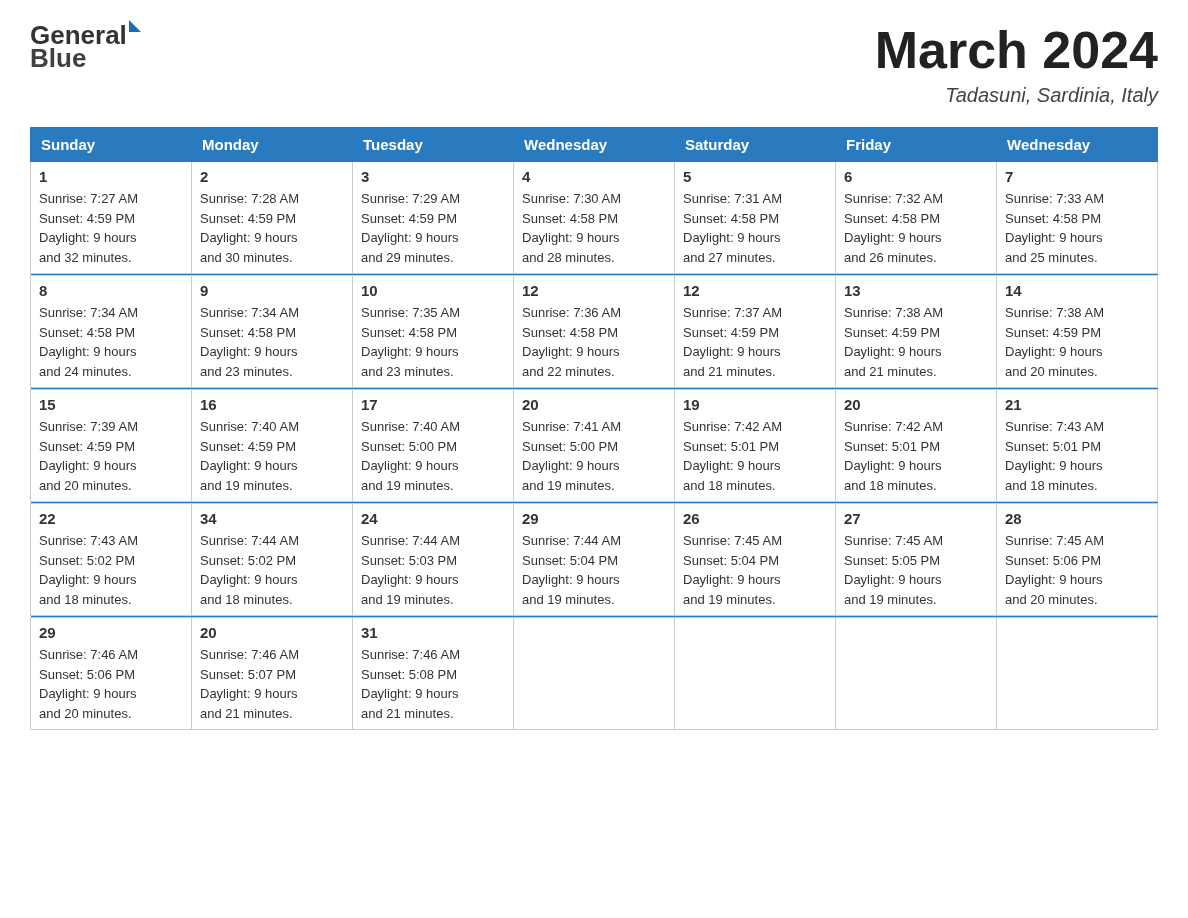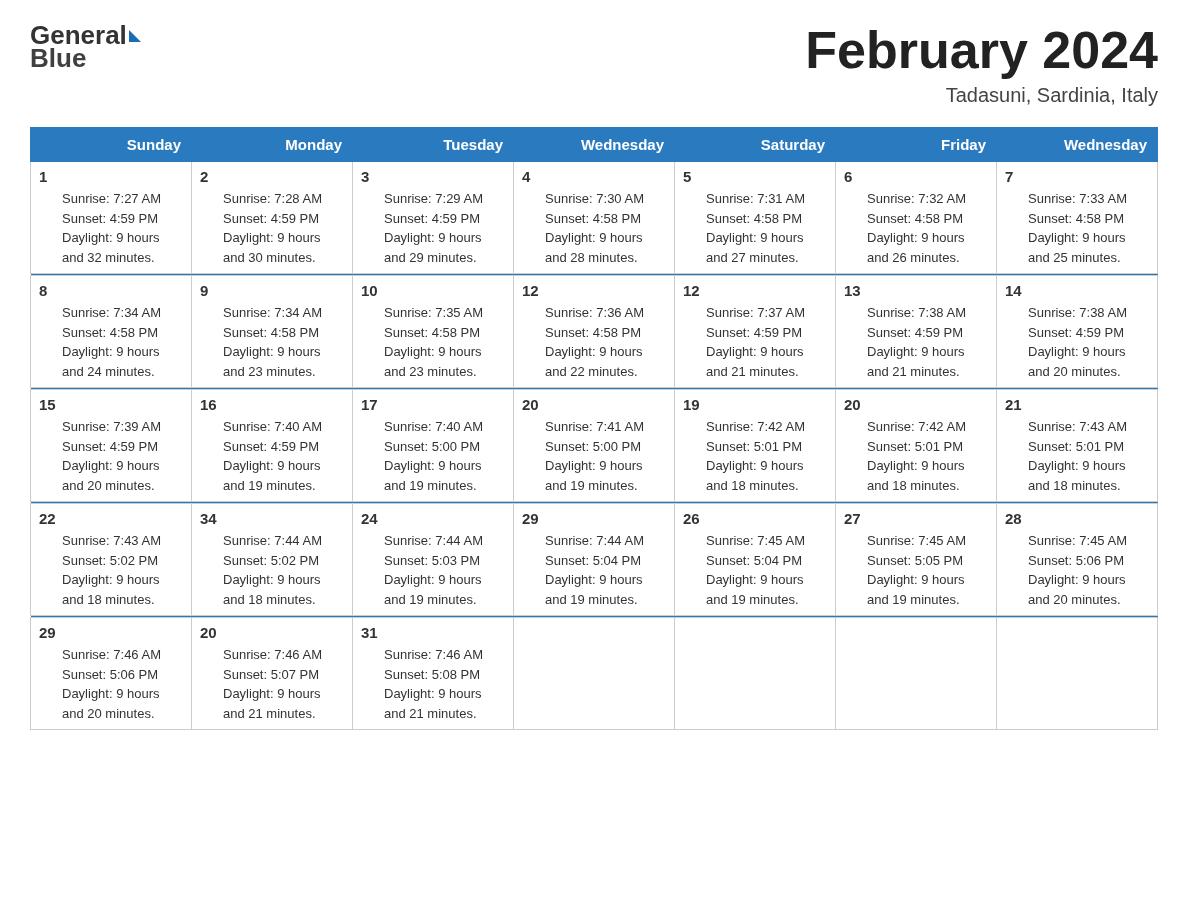--- a/index.html
+++ b/index.html
@@ -23,7 +23,6 @@
     }
     .logo-text {
       display: flex;
-      align-items: center;
       font-size: 26px;
       font-weight: bold;
       color: #333;

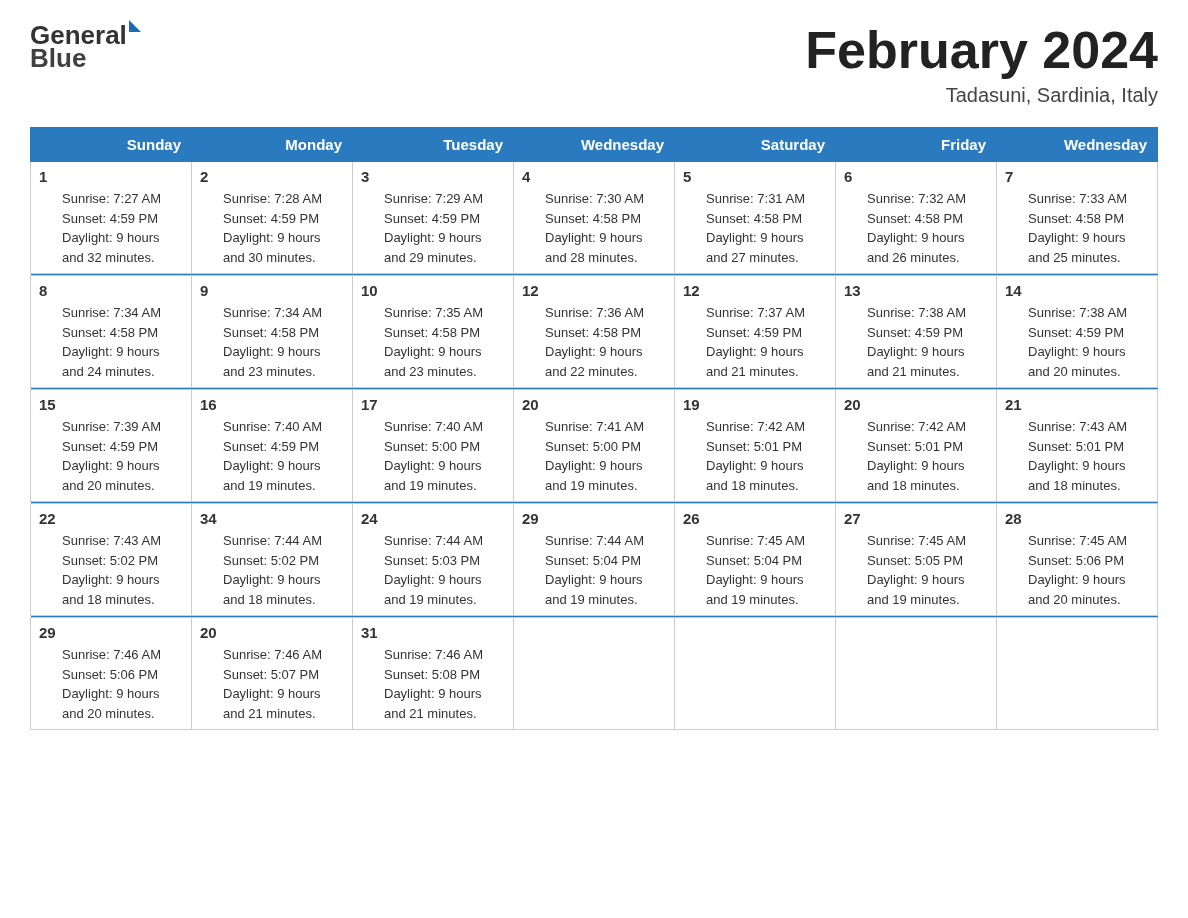--- a/index.html
+++ b/index.html
@@ -105,7 +105,7 @@
     <div class="logo-subtitle">Blue</div>
   </div>
   <div class="title-block">
-    <div class="month-title">February 2024</div>
+    <div class="month-title">March 2024</div>
     <div class="location">Tadasuni, Sardinia, Italy</div>
   </div>
 </div>

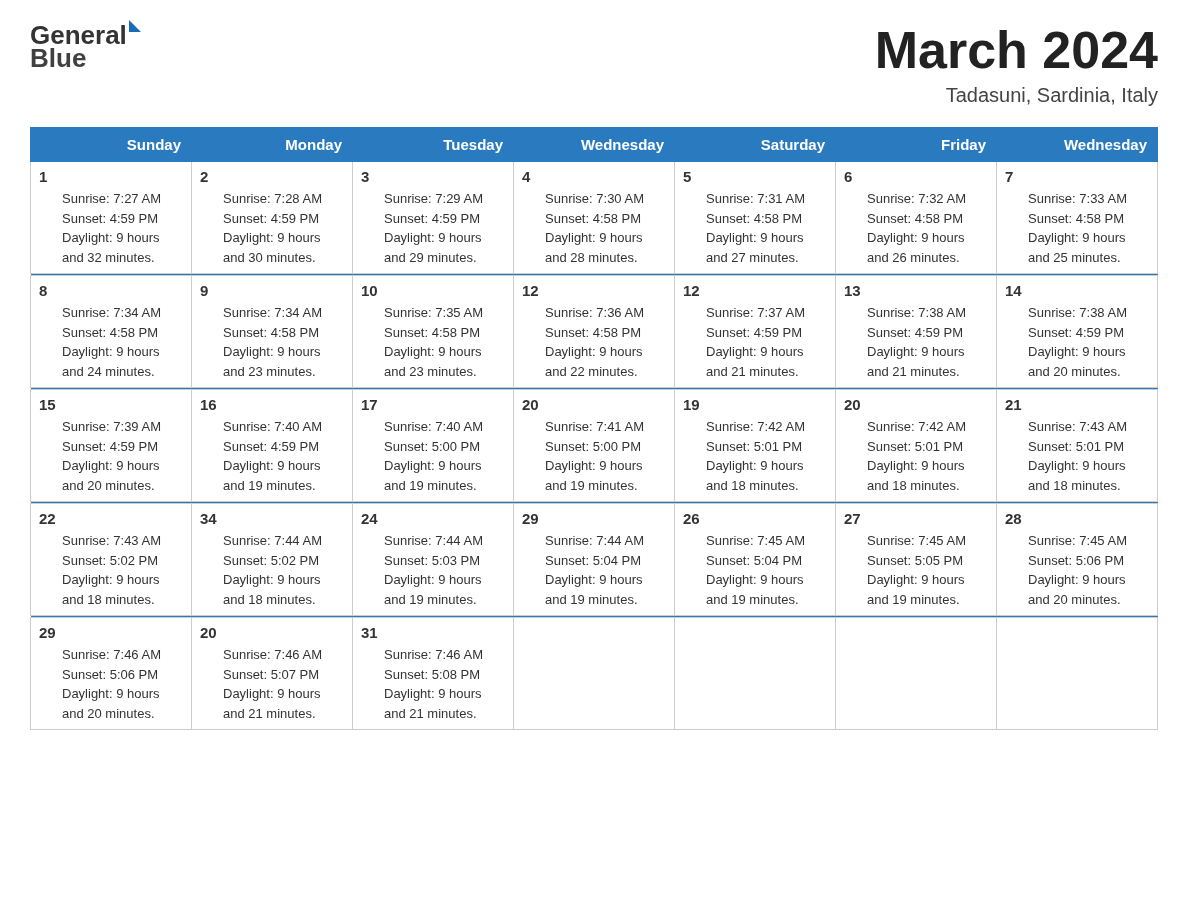--- a/index.html
+++ b/index.html
@@ -49,6 +49,7 @@
       font-size: 20px;
       color: #444;
       margin-top: 4px;
+      font-style: italic;
     }
     table {
       width: 100%;

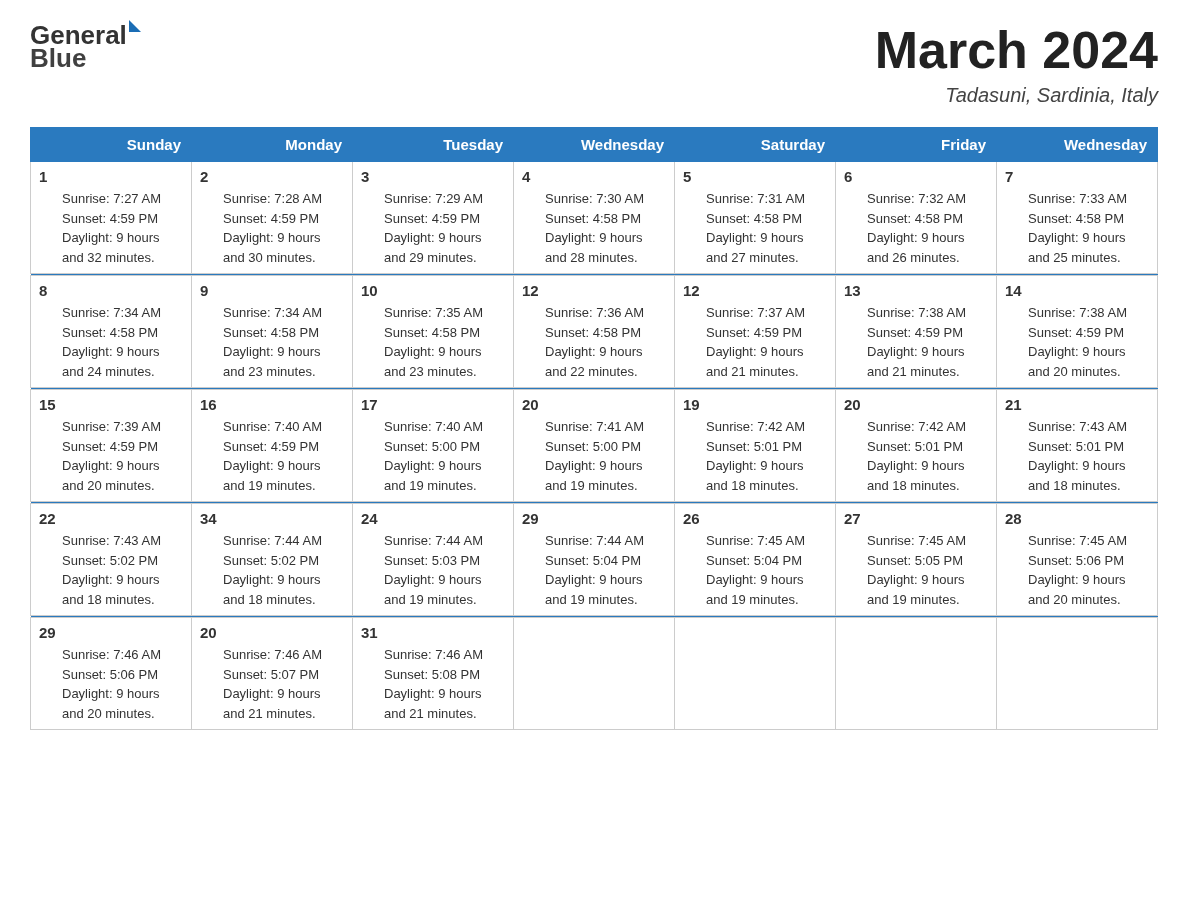--- a/index.html
+++ b/index.html
@@ -61,7 +61,7 @@
       font-size: 15px;
       font-weight: bold;
       padding: 8px 10px;
-      text-align: right;
+      text-align: left;
       border: 1px solid #2a7abf;
       margin-left: 27px;
     }

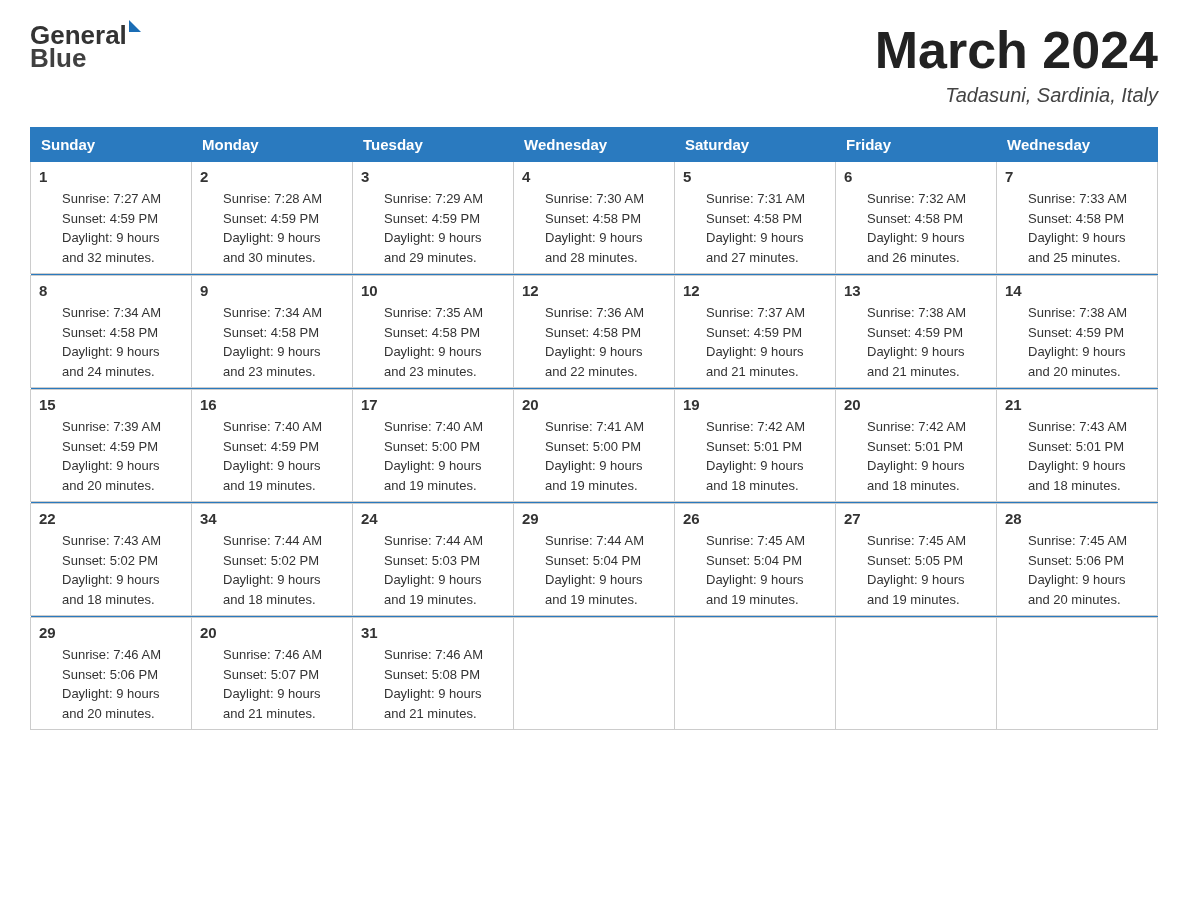--- a/index.html
+++ b/index.html
@@ -82,7 +82,6 @@
     .day-info {
       font-size: 13px;
       line-height: 1.5;
-      margin-left: 23px;
     }
     tbody tr td.empty {
       background: #fff;

